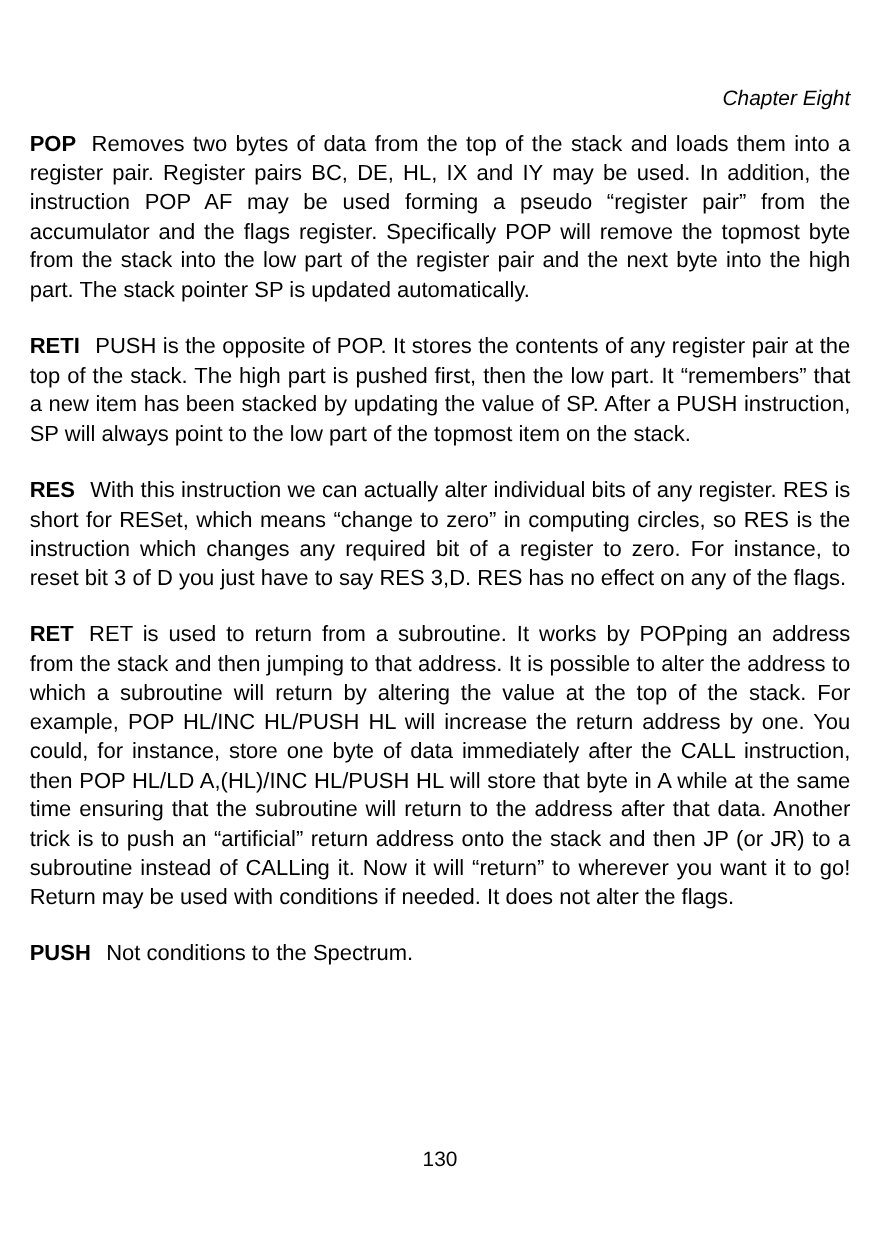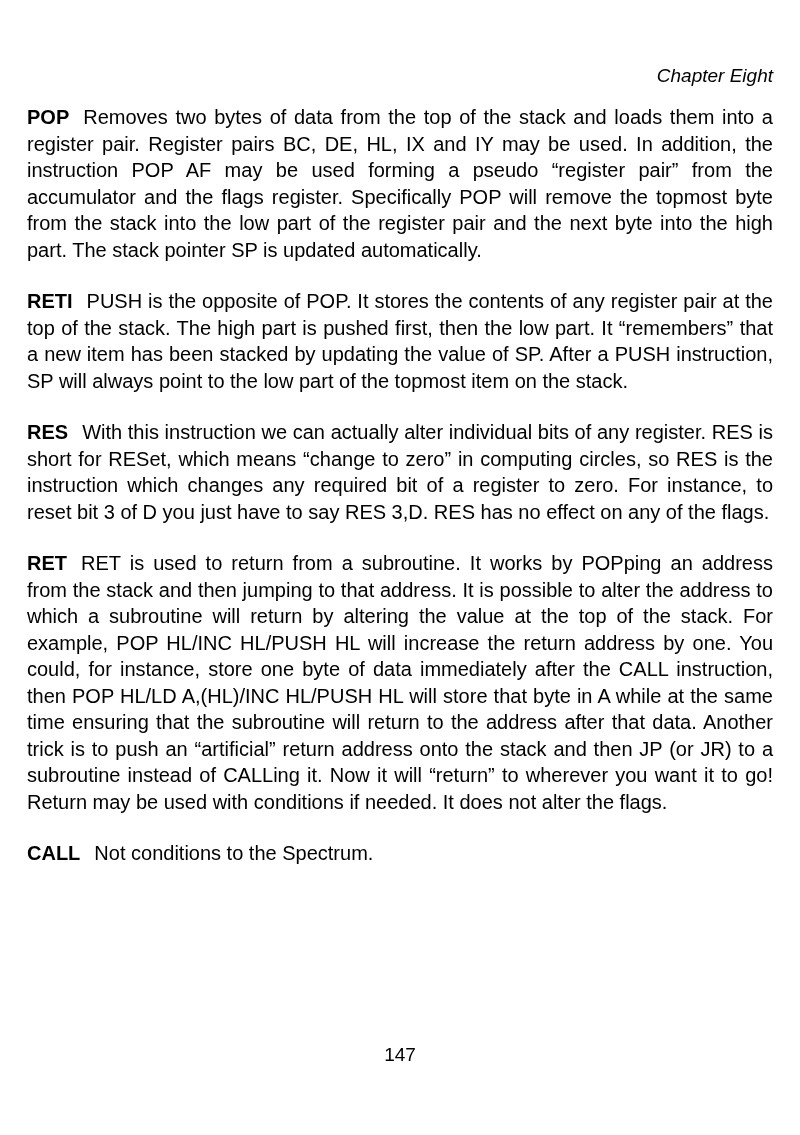--- a/index.html
+++ b/index.html
@@ -26,7 +26,7 @@
     font-style: italic;
     font-size: 19px;
     line-height: 24px;
-    margin: 2px 0 16px 0;
+    margin: 16px 0 16px 0;
   }
   .para {
     font-size: 20px;

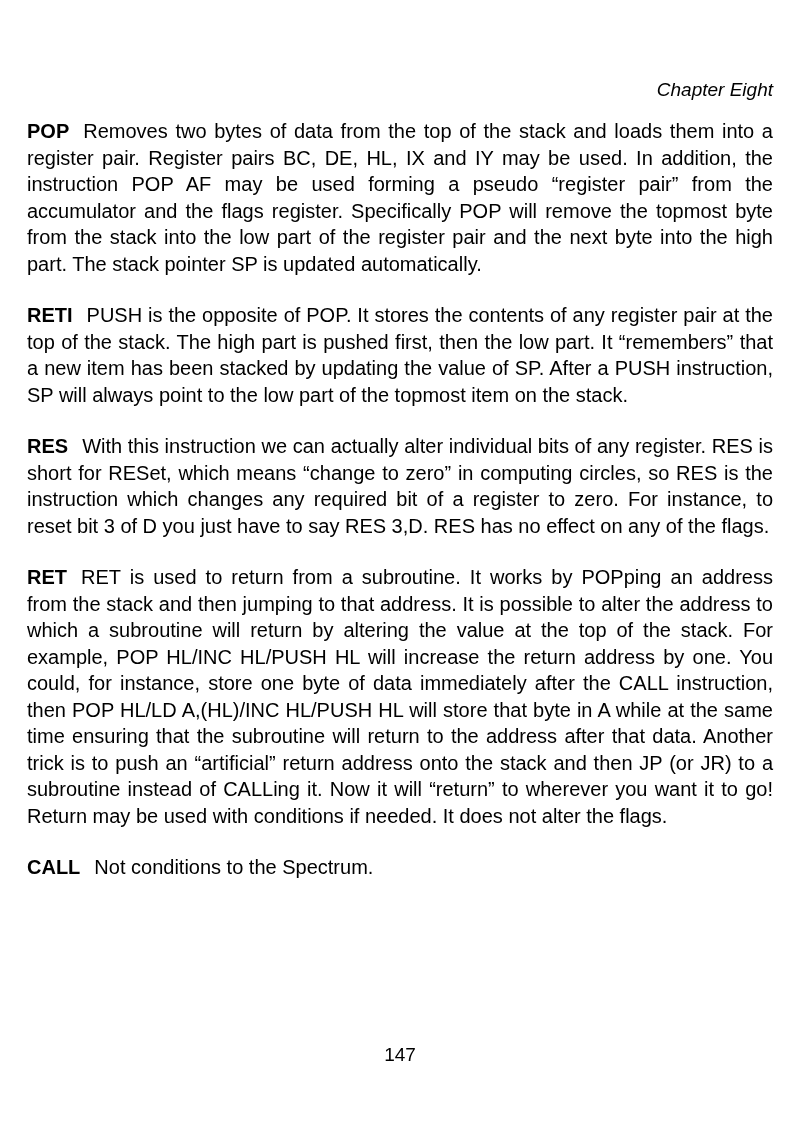--- a/index.html
+++ b/index.html
@@ -62,7 +62,7 @@
       <p class="para"><span class="keyword">RETI</span><span>PUSH is the opposite of POP. It stores the contents of any register pair at the top of the stack. The high part is pushed first, then the low part. It “remembers” that a new item has been stacked by updating the value of SP. After a PUSH instruction, SP will always point to the low part of the topmost item on the stack.</span></p>
       <p class="para"><span class="keyword">RES</span><span>With this instruction we can actually alter individual bits of any register. RES is short for RESet, which means “change to zero” in computing circles, so RES is the instruction which changes any required bit of a register to zero. For instance, to reset bit 3 of D you just have to say RES 3,D. RES has no effect on any of the flags.</span></p>
       <p class="para"><span class="keyword">RET</span><span>RET is used to return from a subroutine. It works by POPping an address from the stack and then jumping to that address. It is possible to alter the address to which a subroutine will return by altering the value at the top of the stack. For example, POP HL/INC HL/PUSH HL will increase the return address by one. You could, for instance, store one byte of data immediately after the CALL instruction, then POP HL/LD A,(HL)/INC HL/PUSH HL will store that byte in A while at the same time ensuring that the subroutine will return to the address </span><span class="italic">after</span><span> that data. Another trick is to push an “artificial” return address onto the stack and then JP (or JR) to a subroutine instead of CALLing it. Now it will “return” to wherever you want it to go! Return may be used with conditions if needed. It does not alter the flags.</span></p>
-      <p class="para"><span class="keyword">CALL</span><span>Not conditions to the Spectrum.</span></p>
+      <p class="para"><span class="keyword">PUSH</span><span>Not conditions to the Spectrum.</span></p>
     </div>
 
   <div class="page-number">147</div>

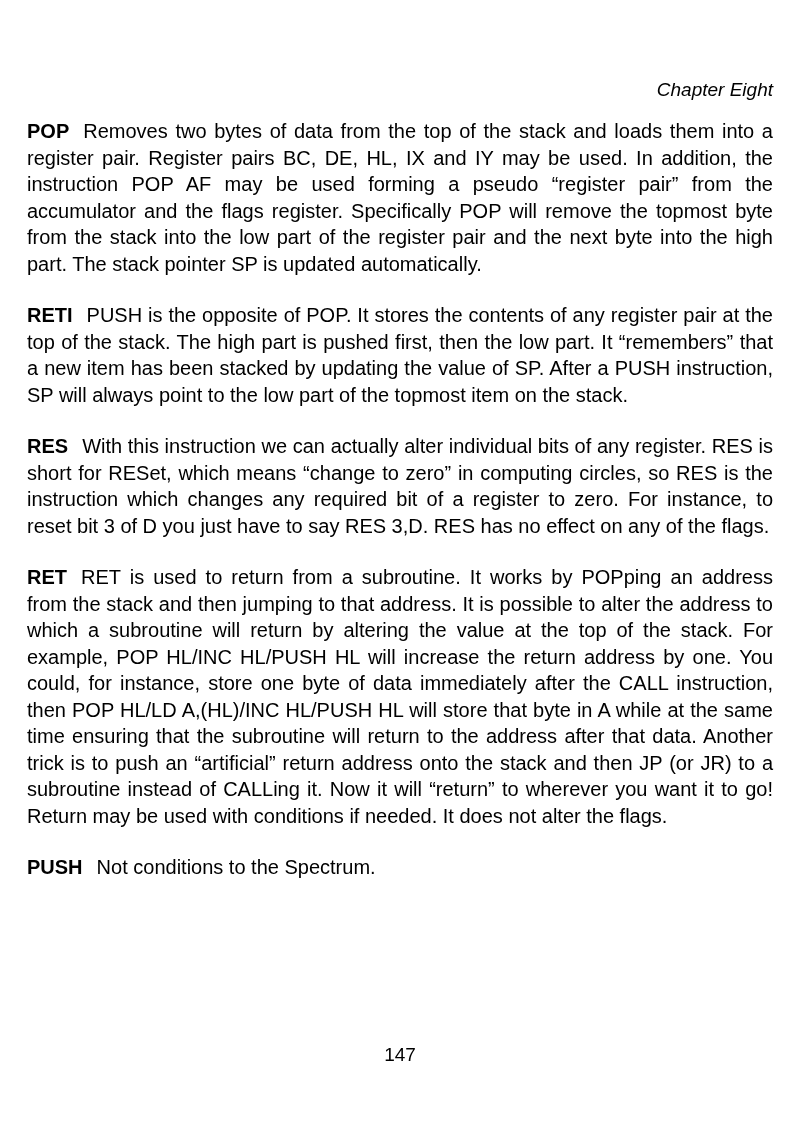--- a/index.html
+++ b/index.html
@@ -65,7 +65,7 @@
       <p class="para"><span class="keyword">PUSH</span><span>Not conditions to the Spectrum.</span></p>
     </div>
 
-  <div class="page-number">147</div>
+  <div class="page-number">130</div>
 </div>
 
 </body></html>

